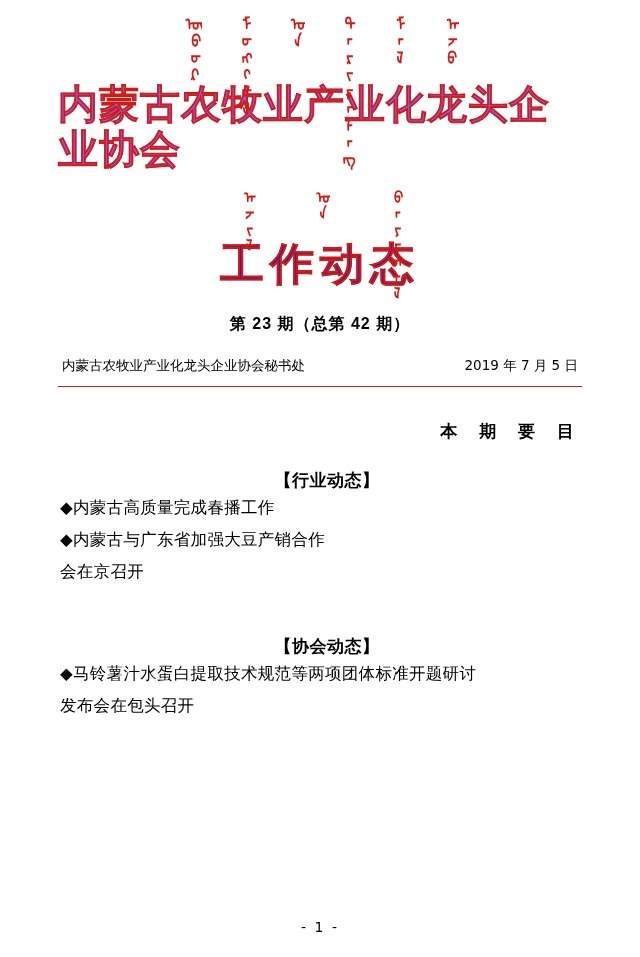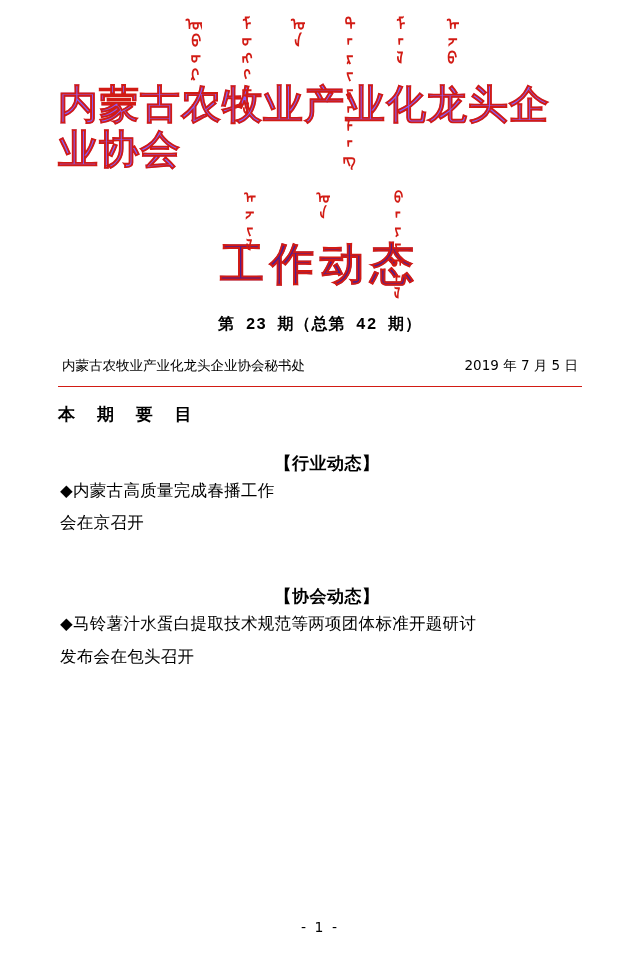--- a/index.html
+++ b/index.html
@@ -81,7 +81,7 @@
 
   .issue-line {
     text-align: center;
-    font-family: Liberation Mono, monospace;
+    font-family: Liberation Sans, sans-serif;
     font-weight: bold;
     font-size: 16px;
     color: #000;

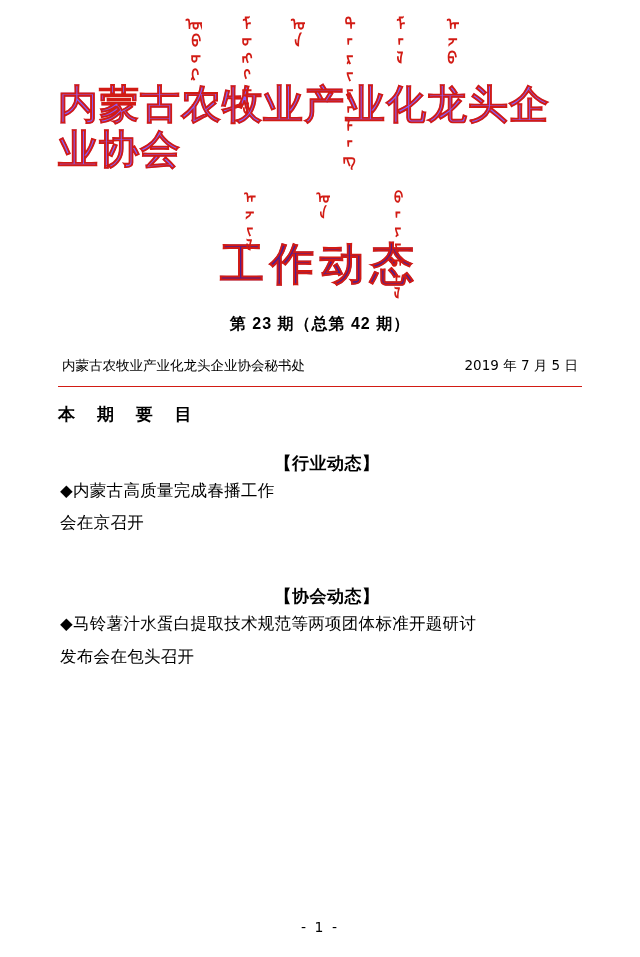--- a/index.html
+++ b/index.html
@@ -108,12 +108,12 @@
   }
 
   .section-heading {
-    text-align: left;
+    text-align: right;
     font-family: "DejaVu Sans", sans-serif;
     font-weight: bold;
     font-size: 17px;
     letter-spacing: 8px;
-    margin-top: 16px;
+    margin-top: 33px;
   }
 
   .group-title {

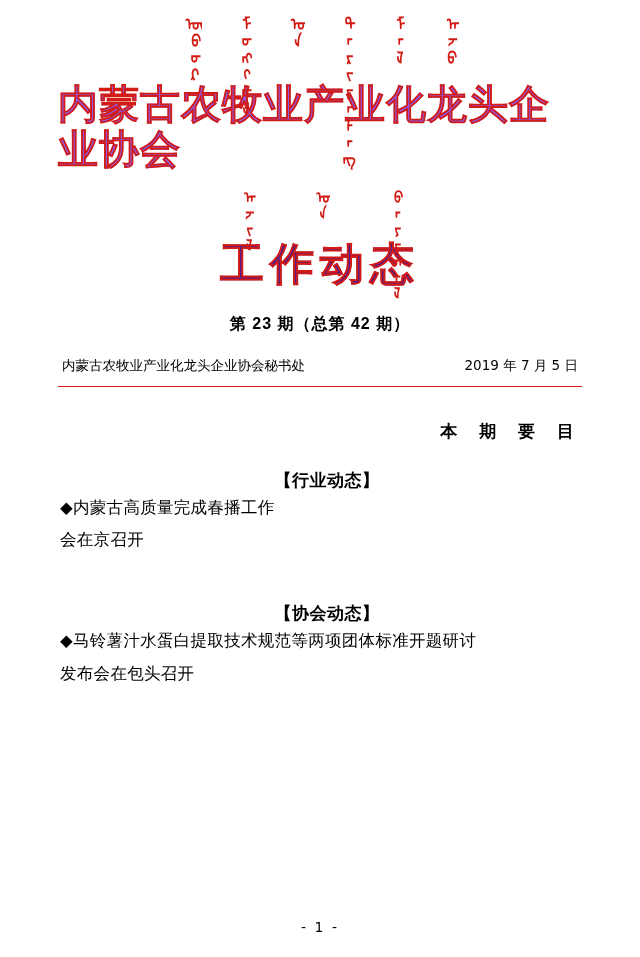--- a/index.html
+++ b/index.html
@@ -186,6 +186,7 @@
   <div>
     <div class="group-title">【行业动态】</div>
     <div class="item">◆内蒙古高质量完成春播工作</div>
+    <div class="item">◆内蒙古与广东省加强大豆产销合作</div>
     <div class="item">会在京召开</div>
   </div>
 

